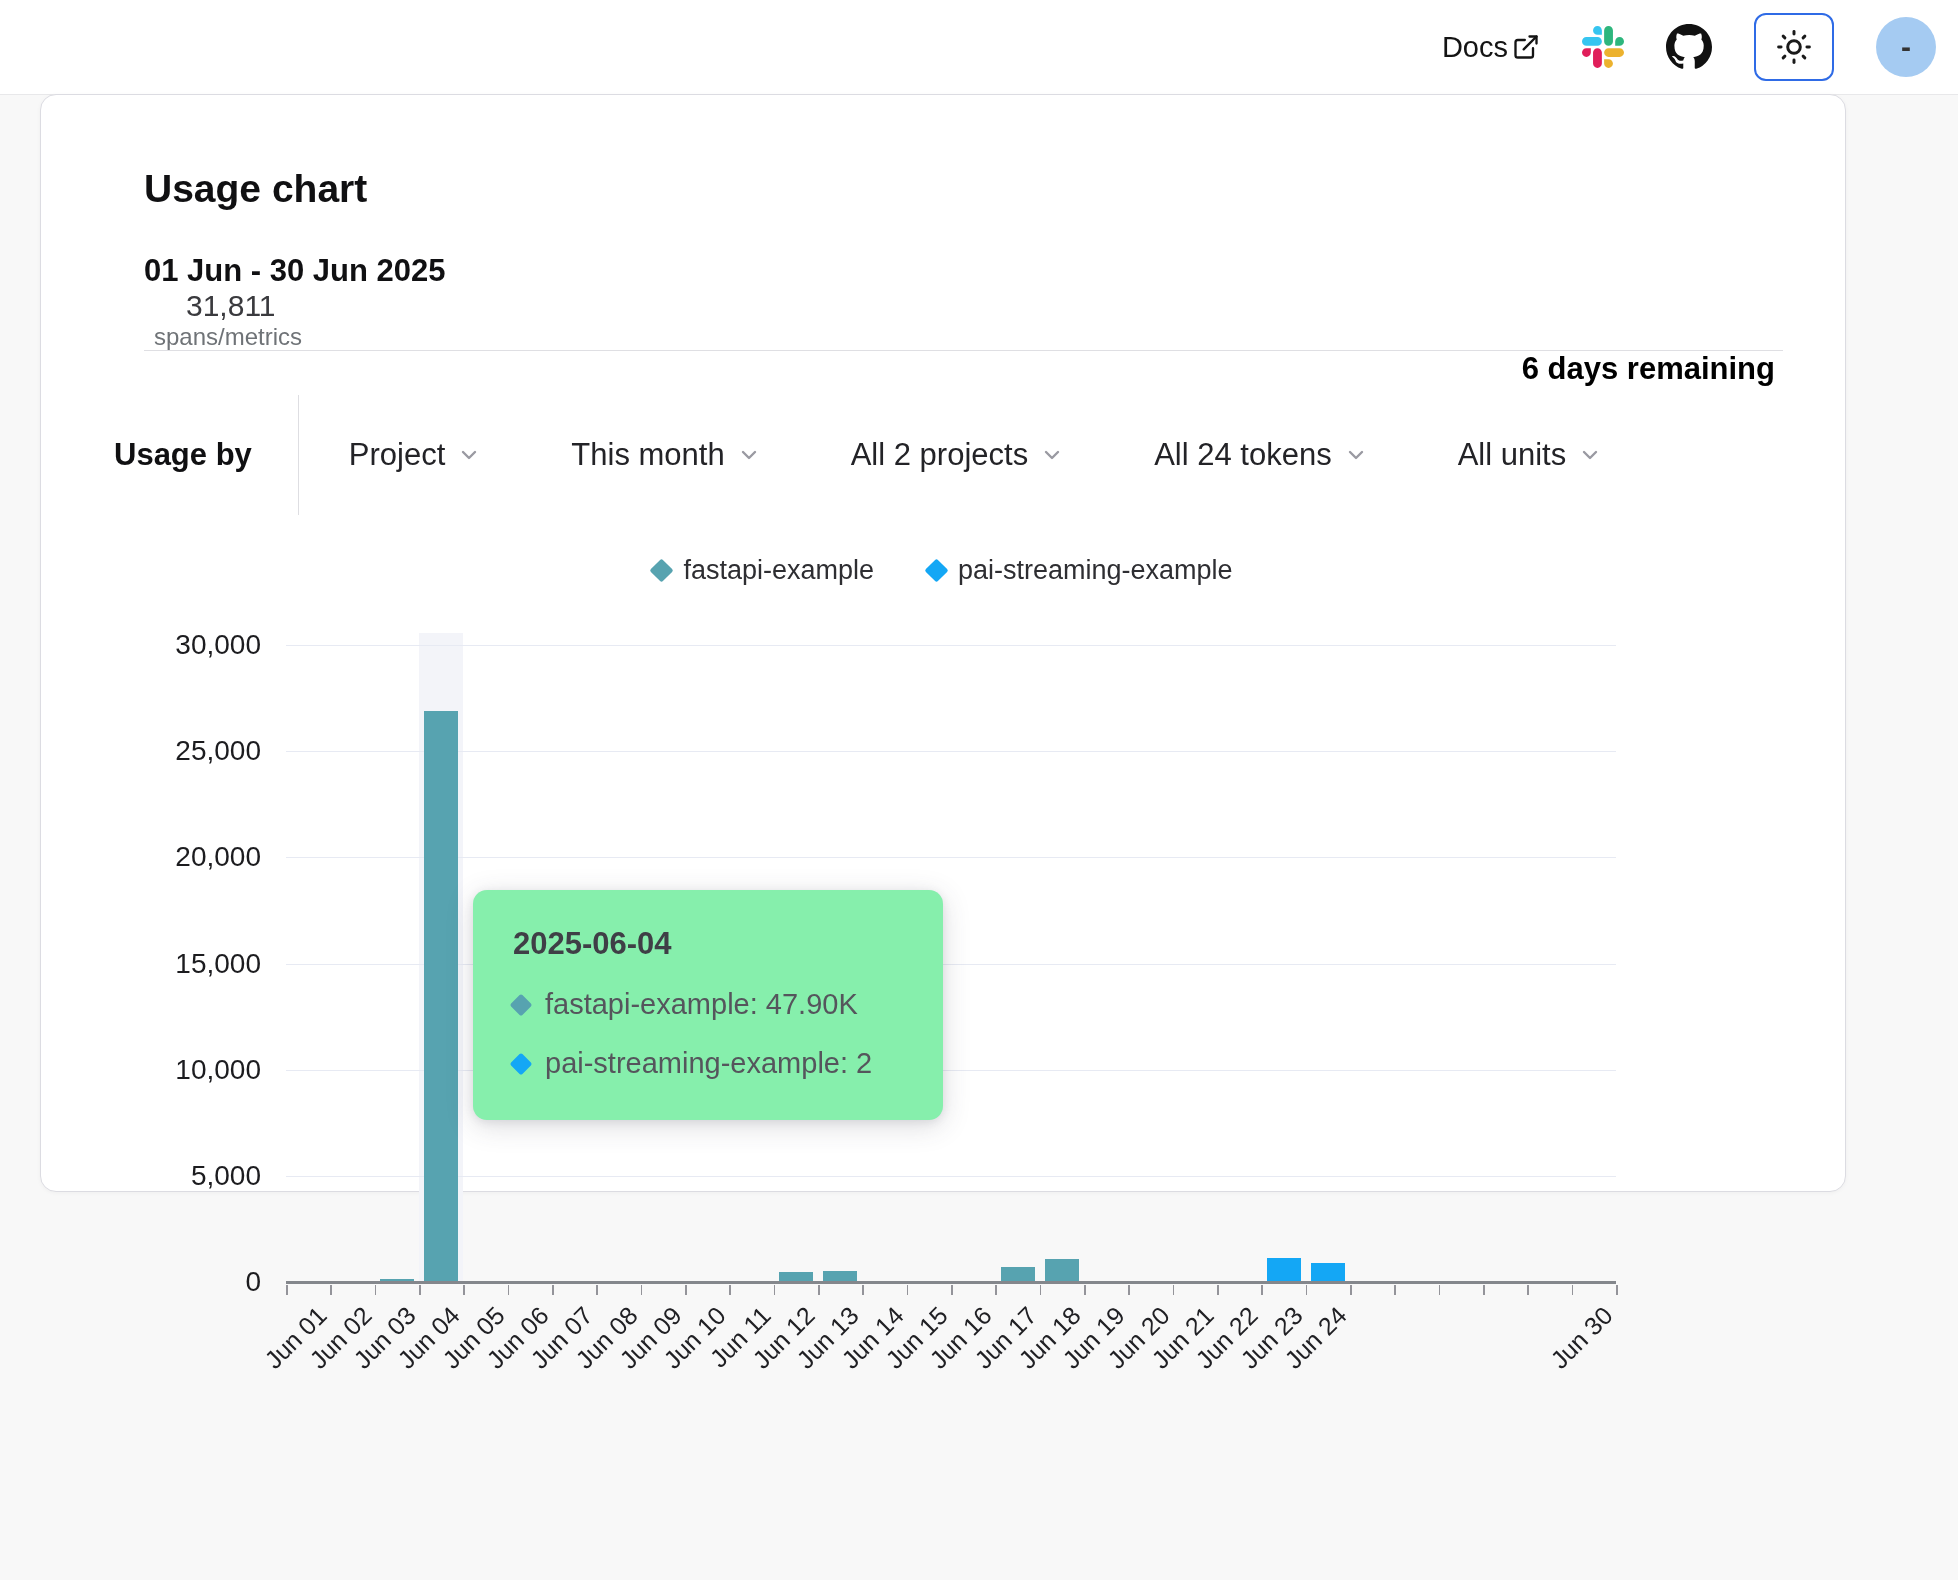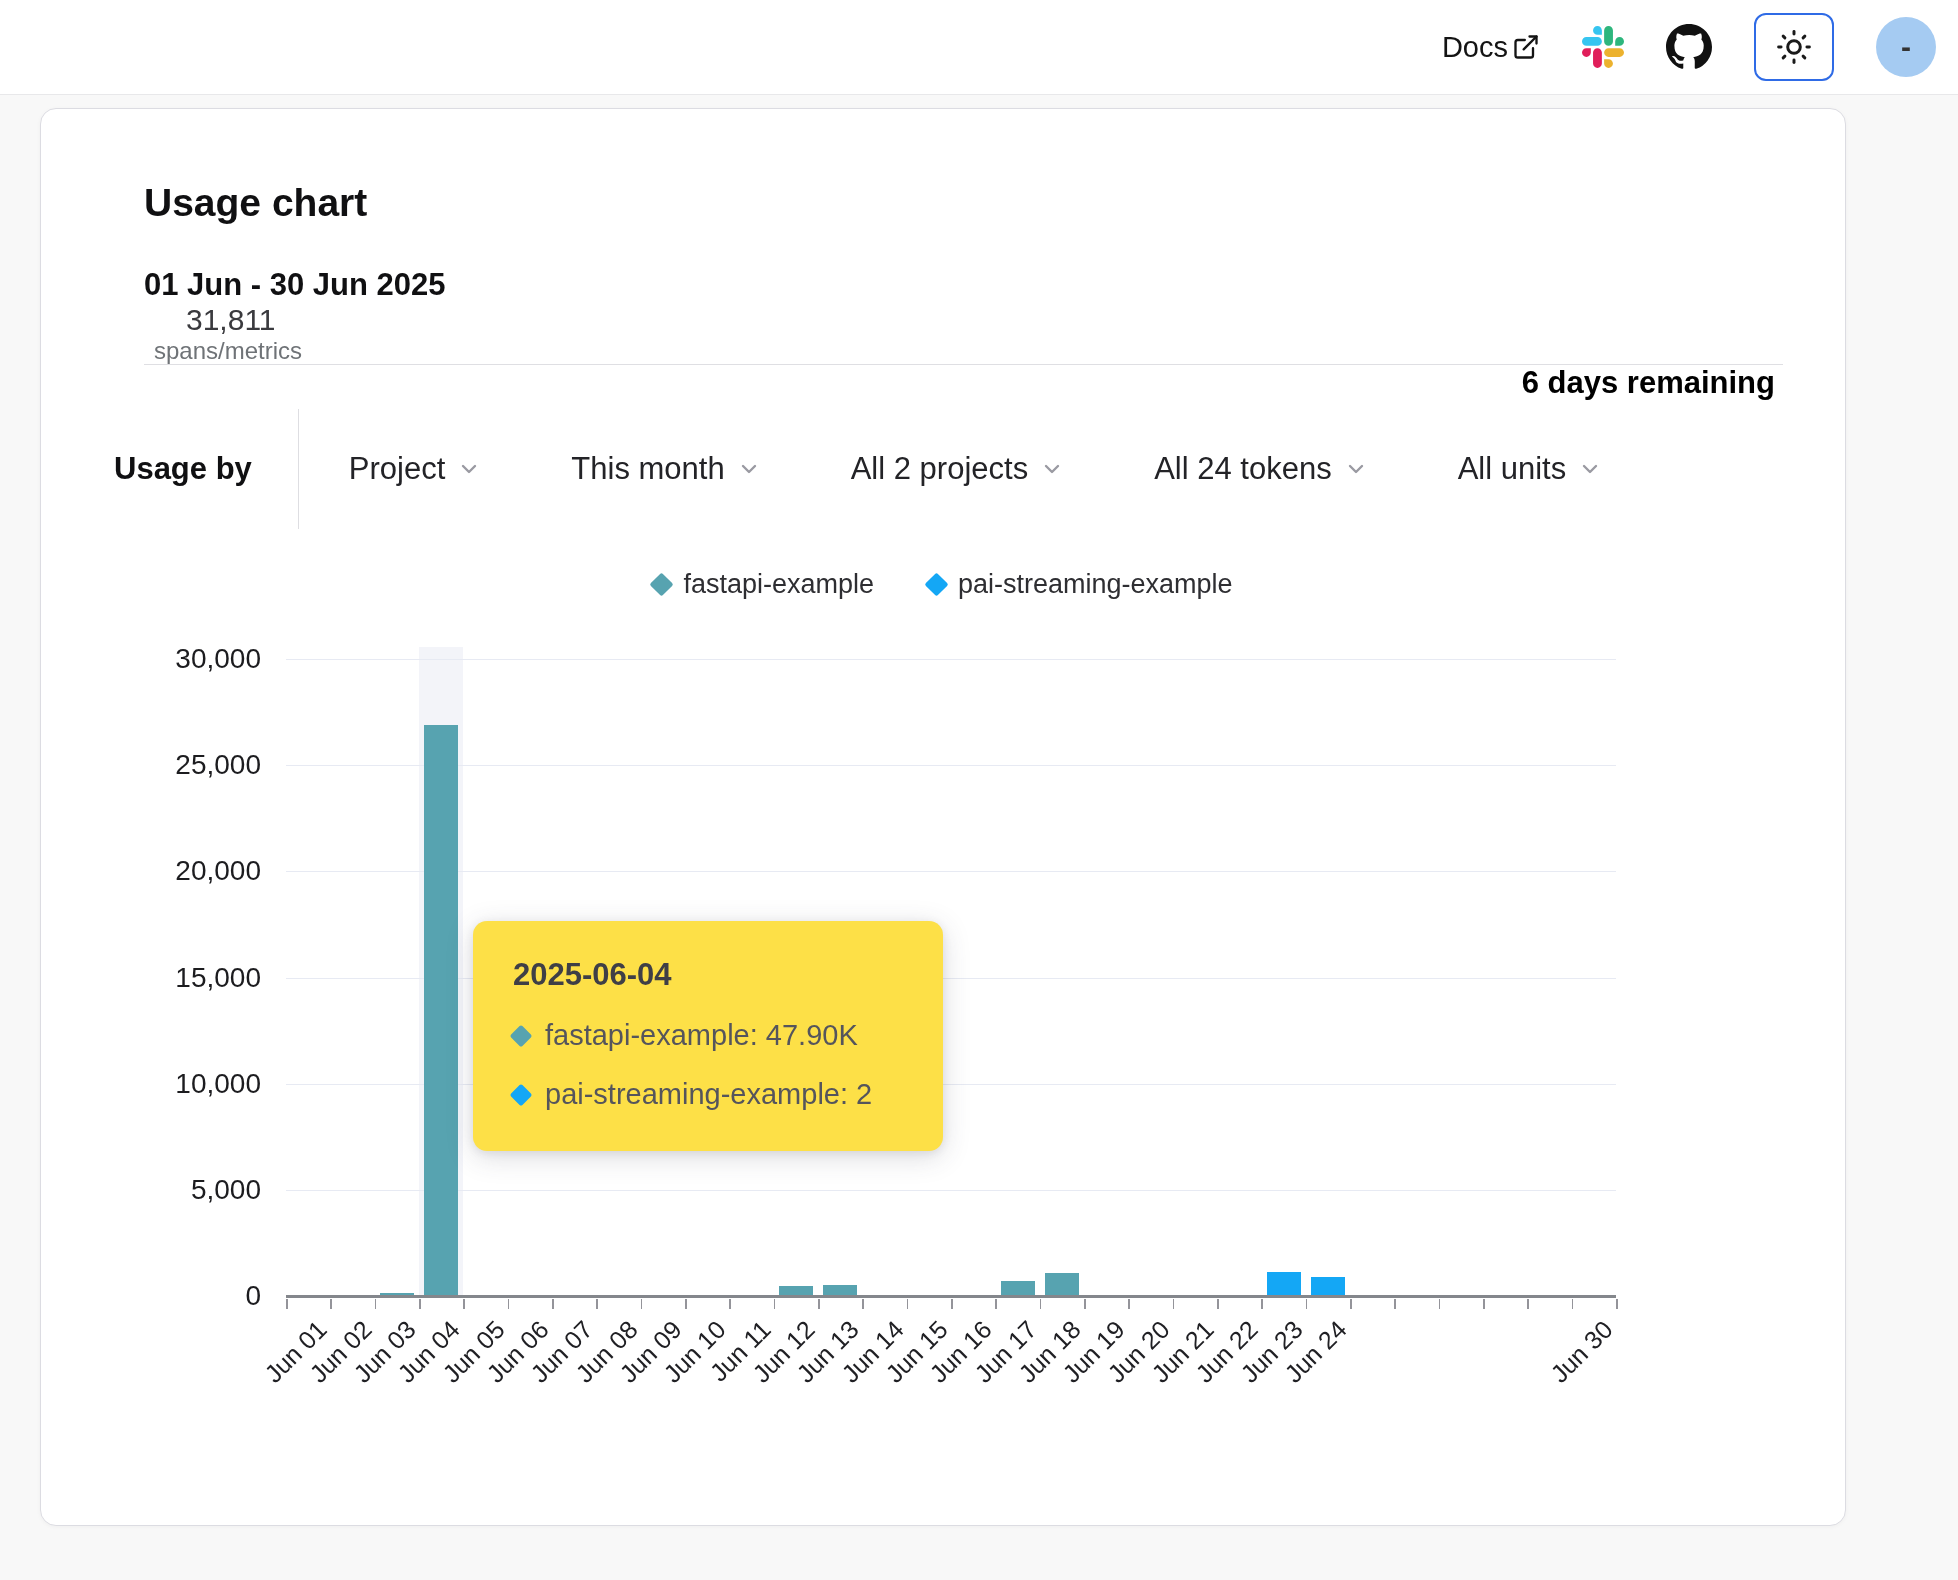--- a/index.html
+++ b/index.html
@@ -30,7 +30,7 @@
   }
   
   .card {
-    position:absolute; left:40px; top:108px; width:1806px; height:1418px;
+    position:absolute; left:40px; top:94px; width:1806px; height:1098px;
     background:#ffffff; border:1px solid #dcdce2; border-radius:16px;
     box-shadow:0 1px 4px rgba(0,0,0,0.04);
   }

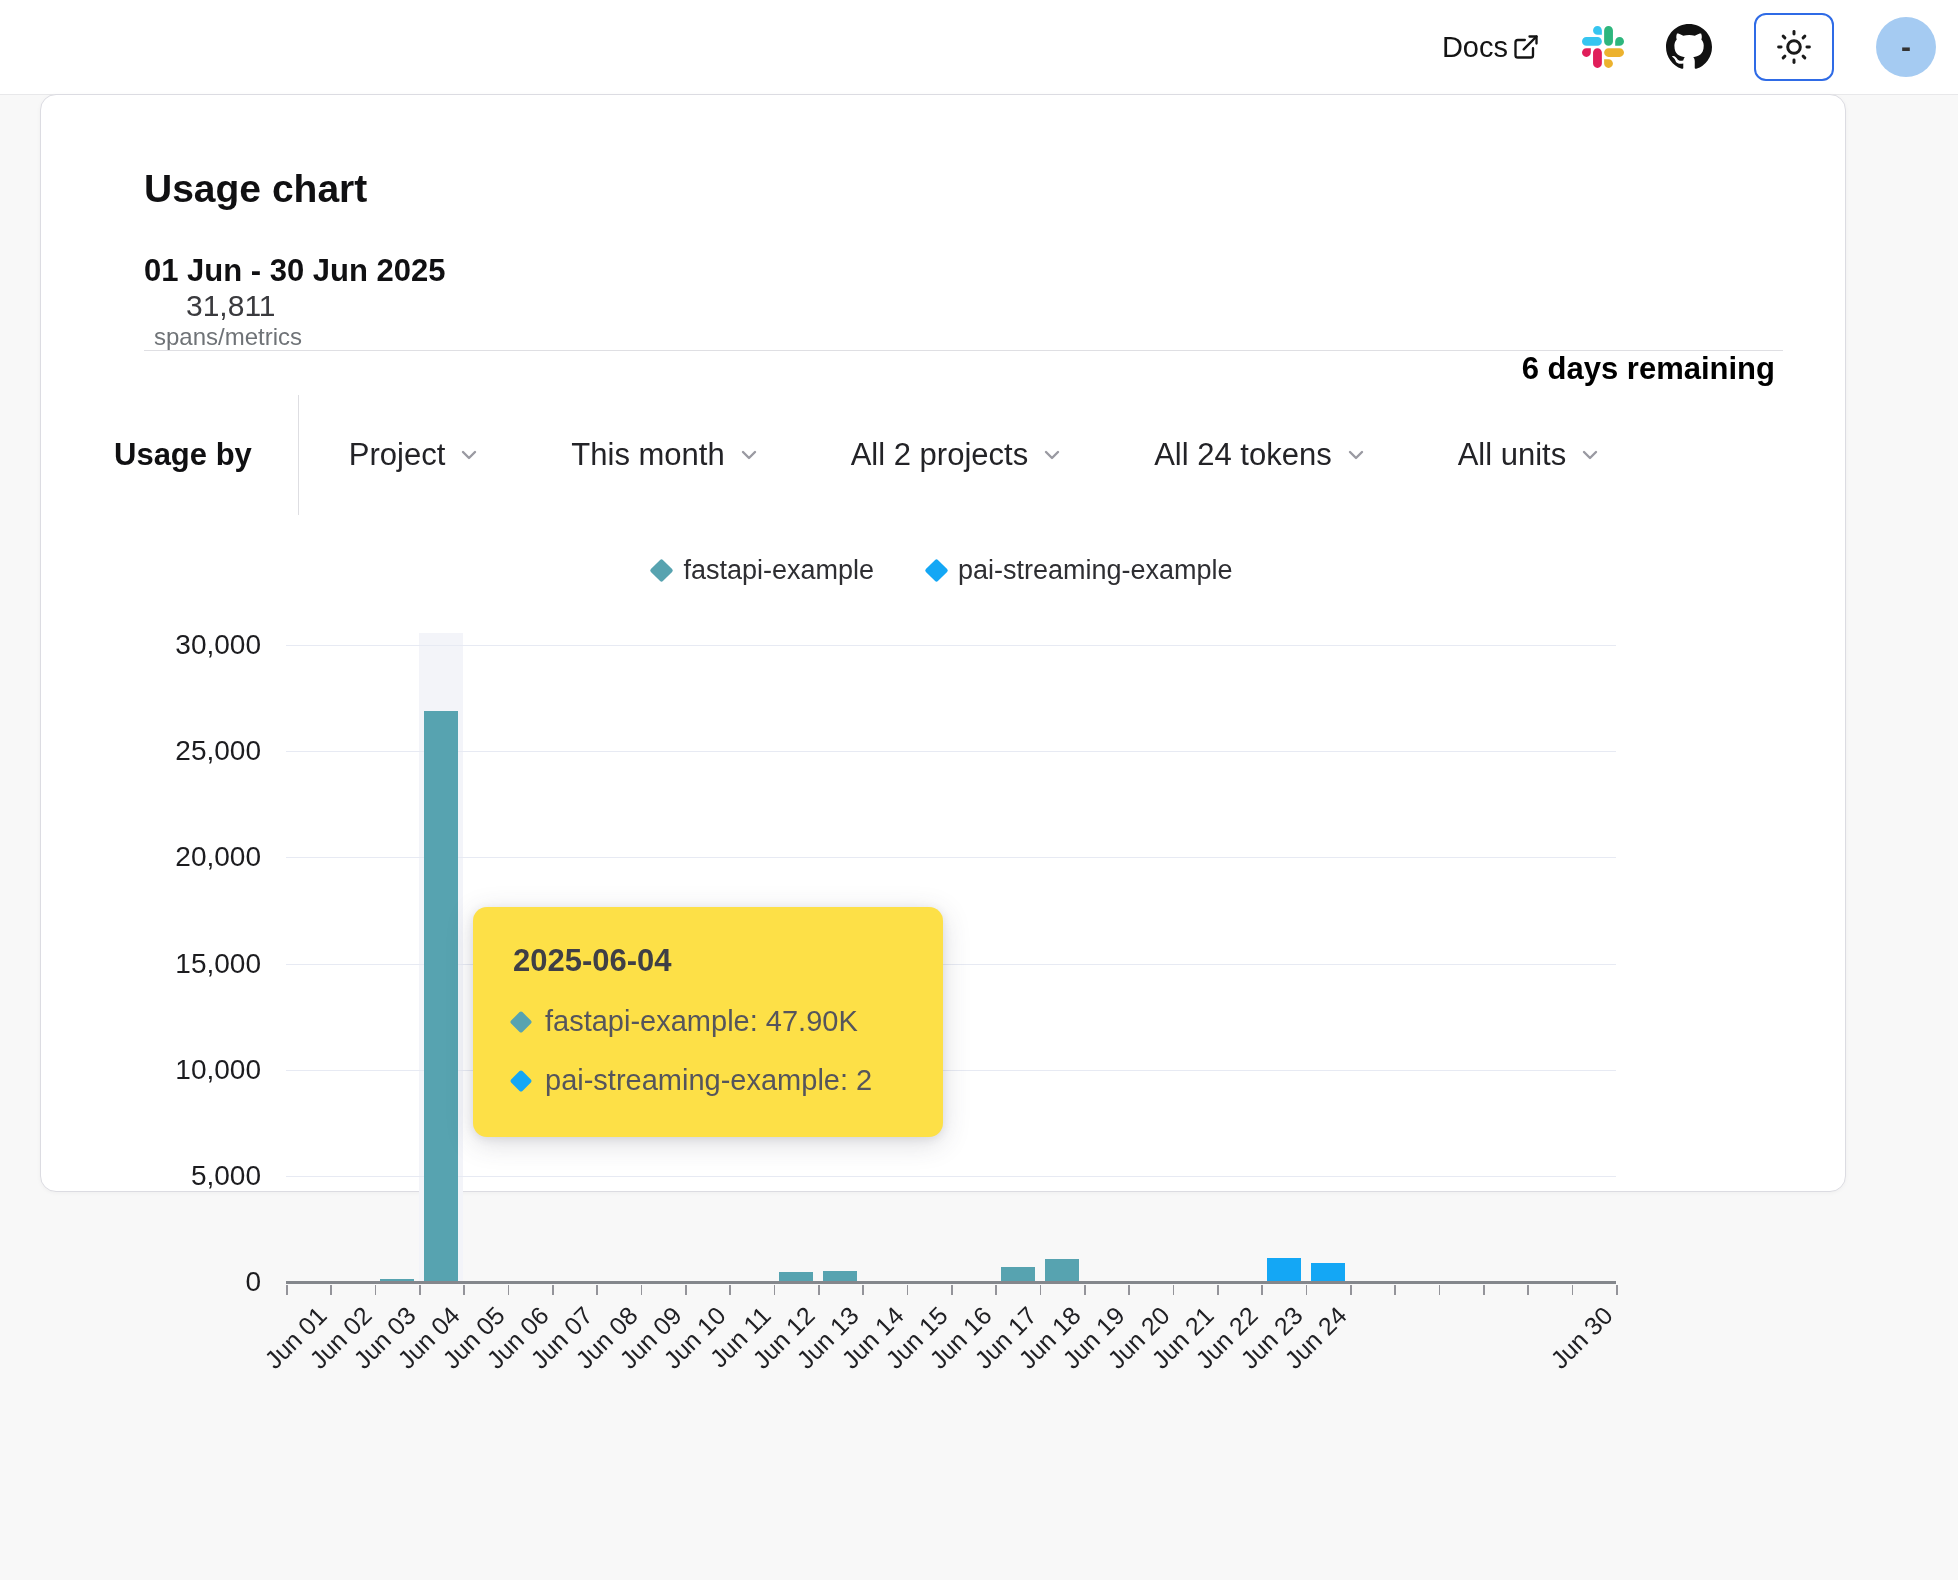--- a/index.html
+++ b/index.html
@@ -64,10 +64,9 @@
   
   .tooltip {
     position:absolute; left:432px; top:795px; width:470px;
-    background:#fde047; border-radius:14px; padding:36px 40px 40px 40px;
+    background:#86efac; border-radius:14px; padding:36px 40px 40px 40px;
     box-shadow:0 6px 28px rgba(60,60,80,0.18), 0 2px 8px rgba(60,60,80,0.10);
     z-index:10;
-    margin-top:17px;
   }
   .tt-title { font-size:31px; font-weight:bold; color:#3f3f46; }
   .tt-row { display:flex; align-items:center; gap:16px; margin-top:26px; font-size:29px; color:#55555c; }

